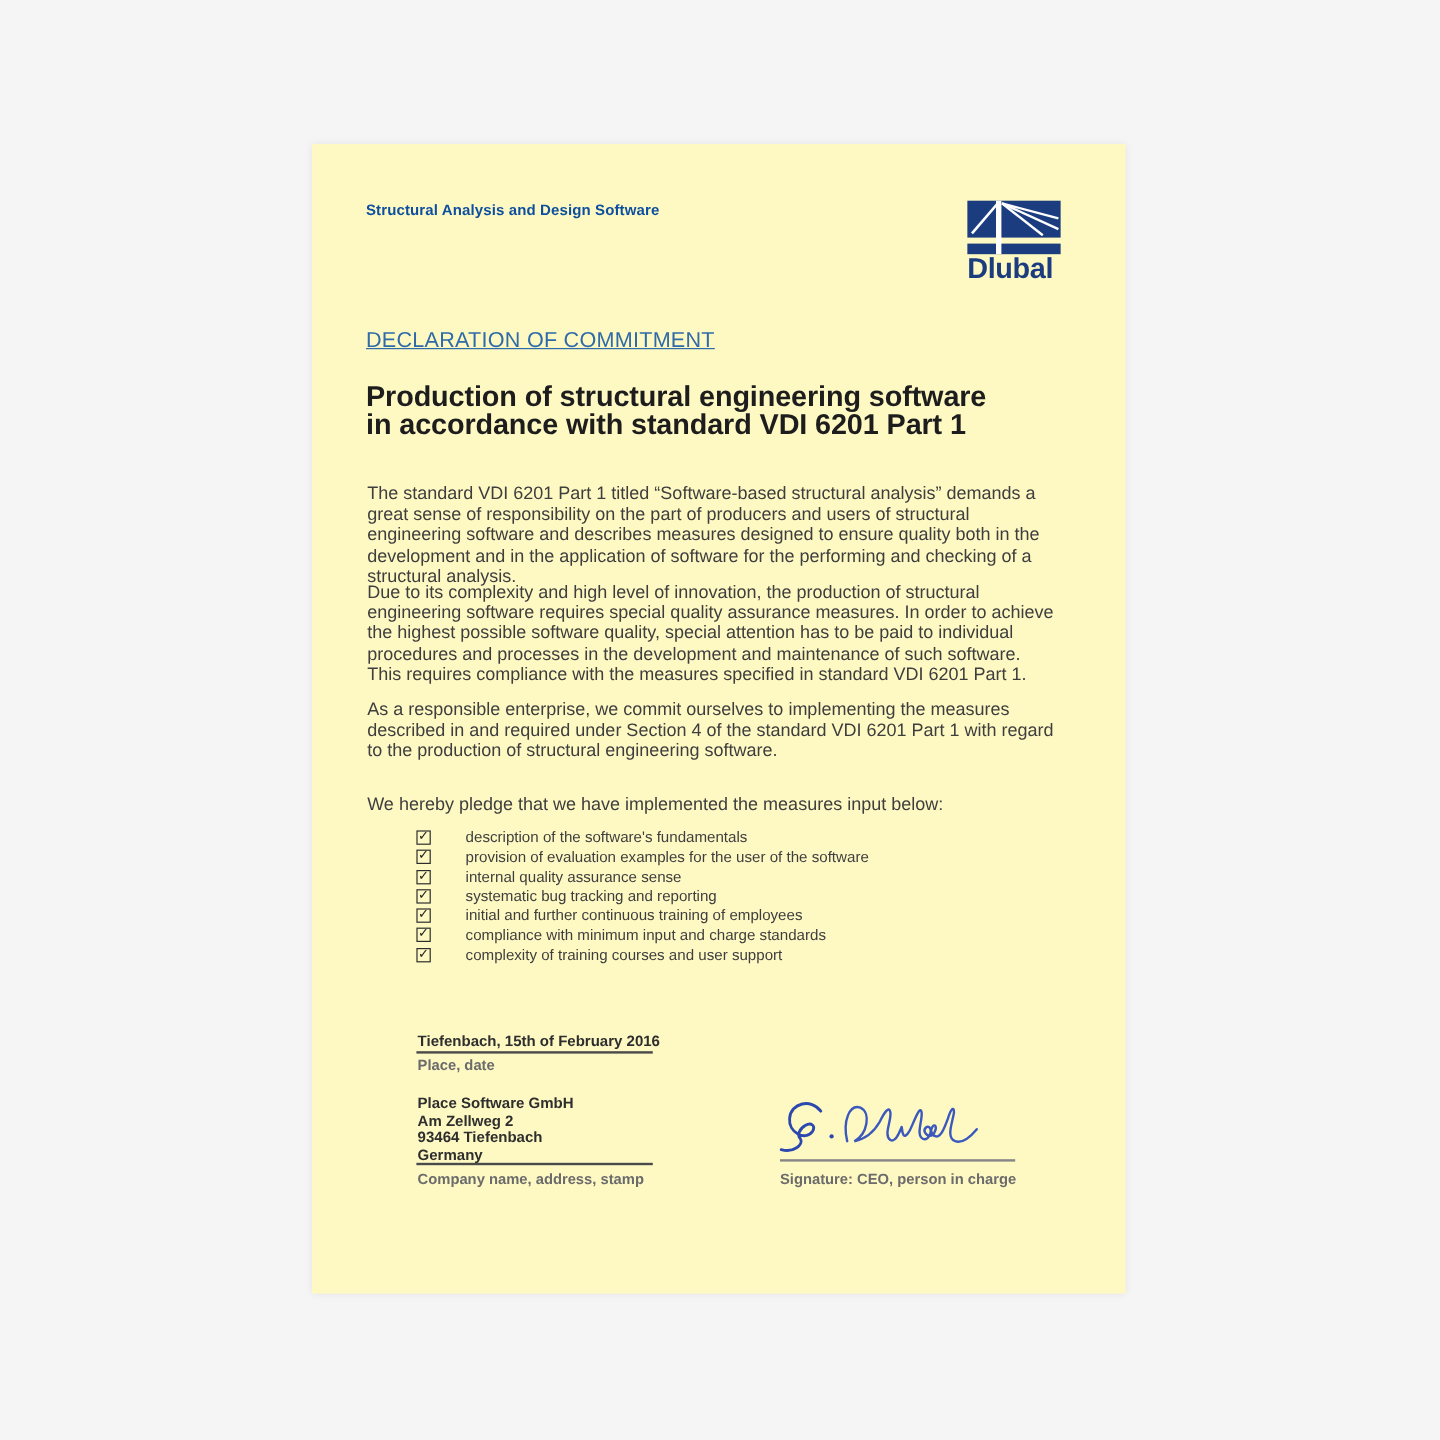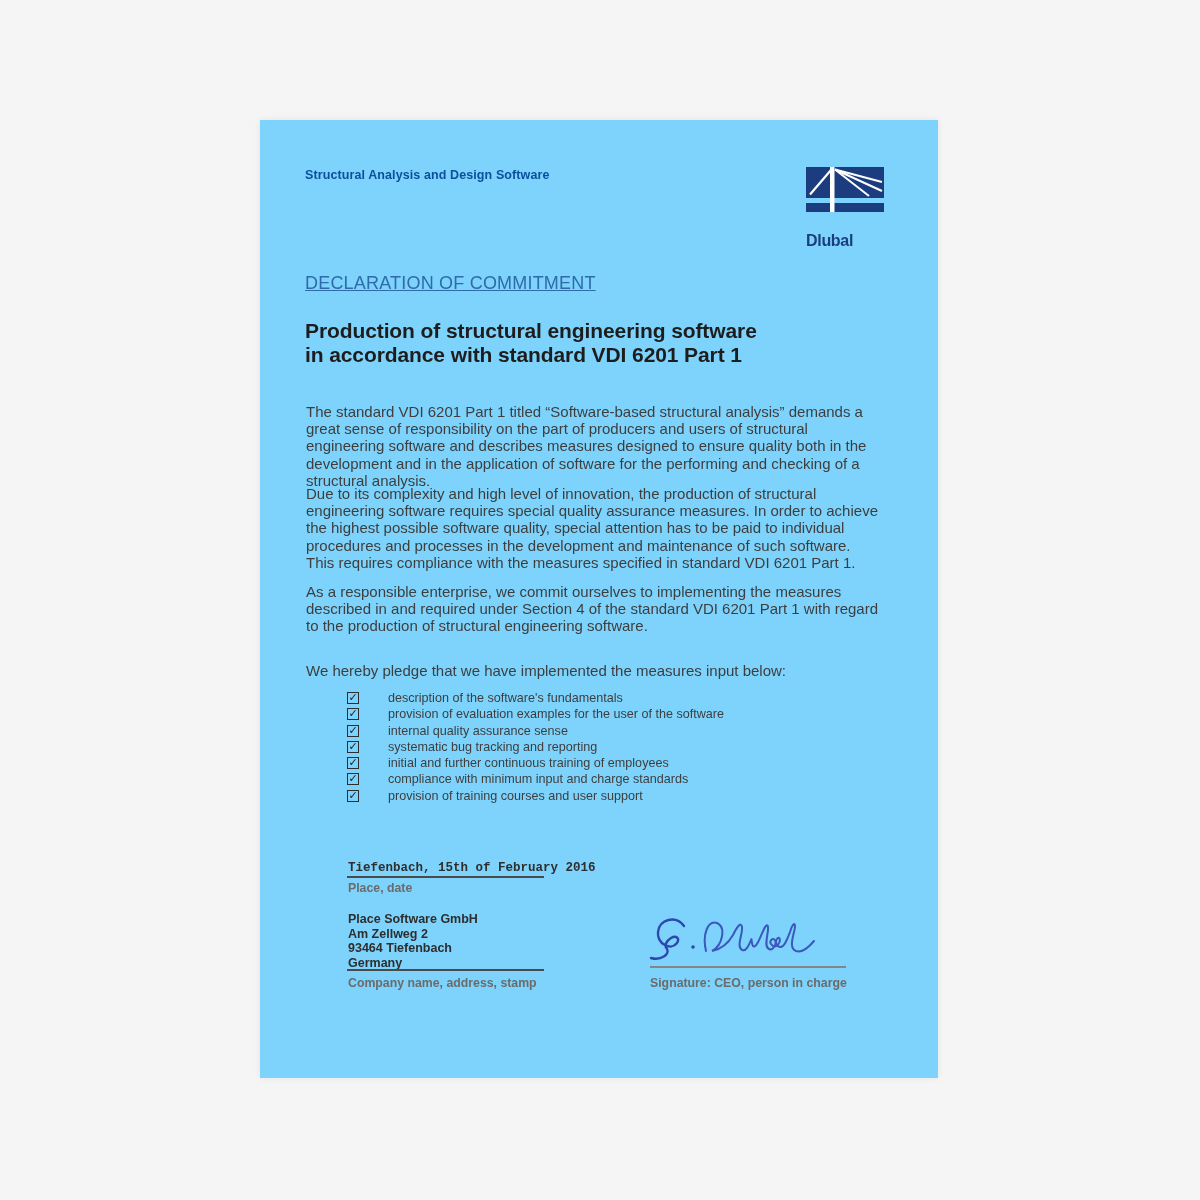--- a/index.html
+++ b/index.html
@@ -20,7 +20,7 @@
     top: 120px;
     width: 678px;
     height: 958px;
-    background: #7dd3fc;
+    background: #fef9c3;
     box-shadow: 0 0 7px rgba(0,0,0,0.07);
   }
   .abs { position: absolute; }

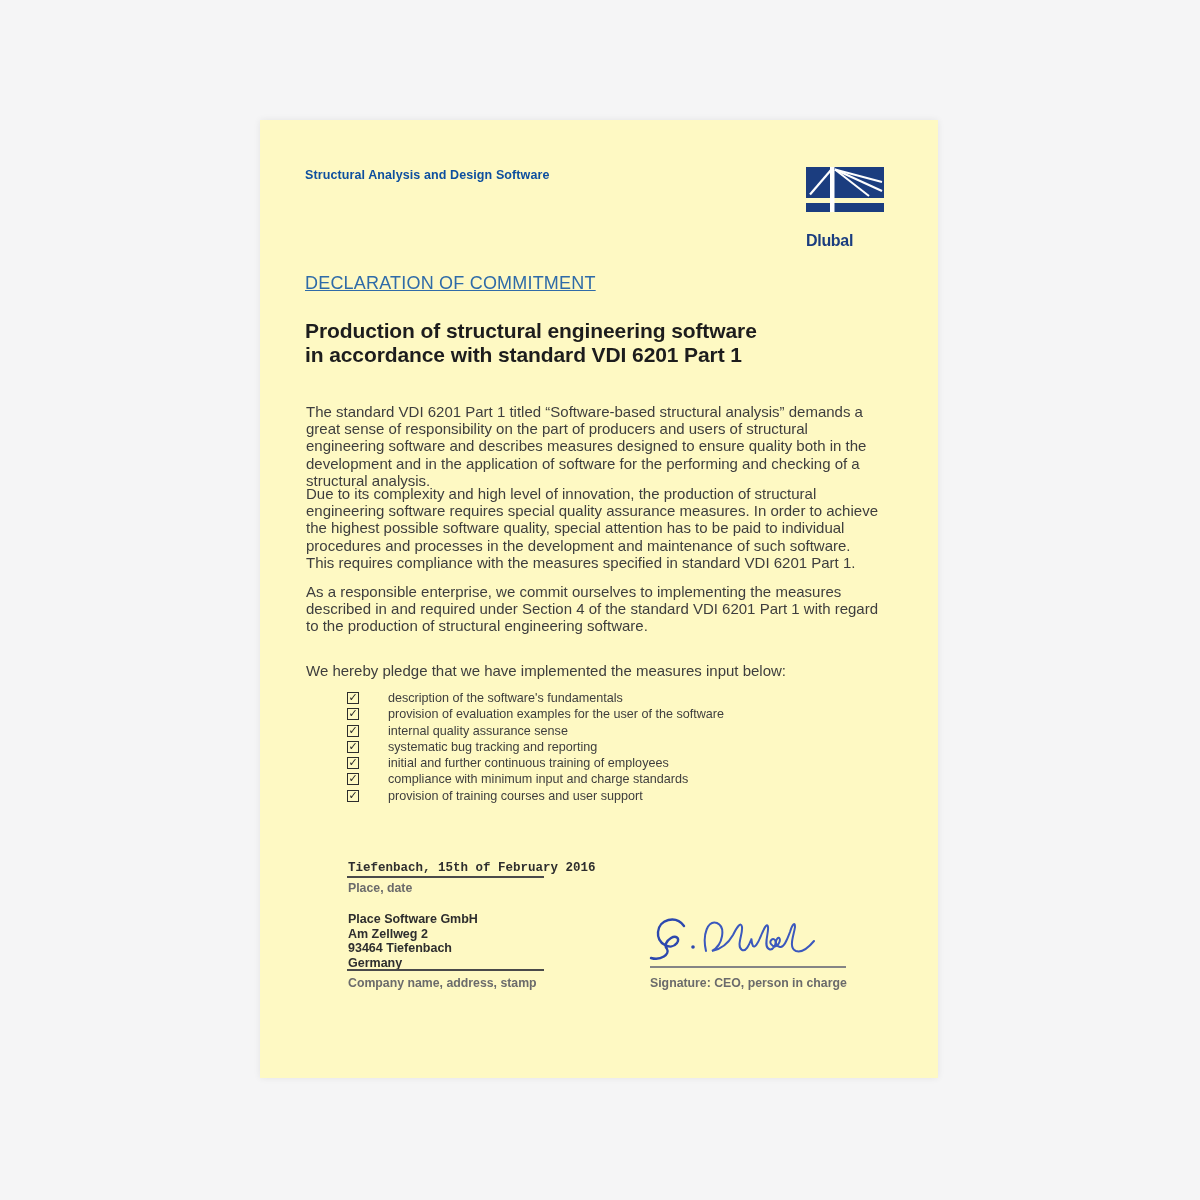--- a/index.html
+++ b/index.html
@@ -37,8 +37,8 @@
   .logo-graphic { display: block; width: 78px; height: 45px; }
   .logo-word {
     display: block;
-    margin-top: 17px;
-    font-size: 16px;
+    margin-top: 1px;
+    font-size: 24px;
     font-weight: bold;
     color: #1b3d7f;
     letter-spacing: -0.3px;

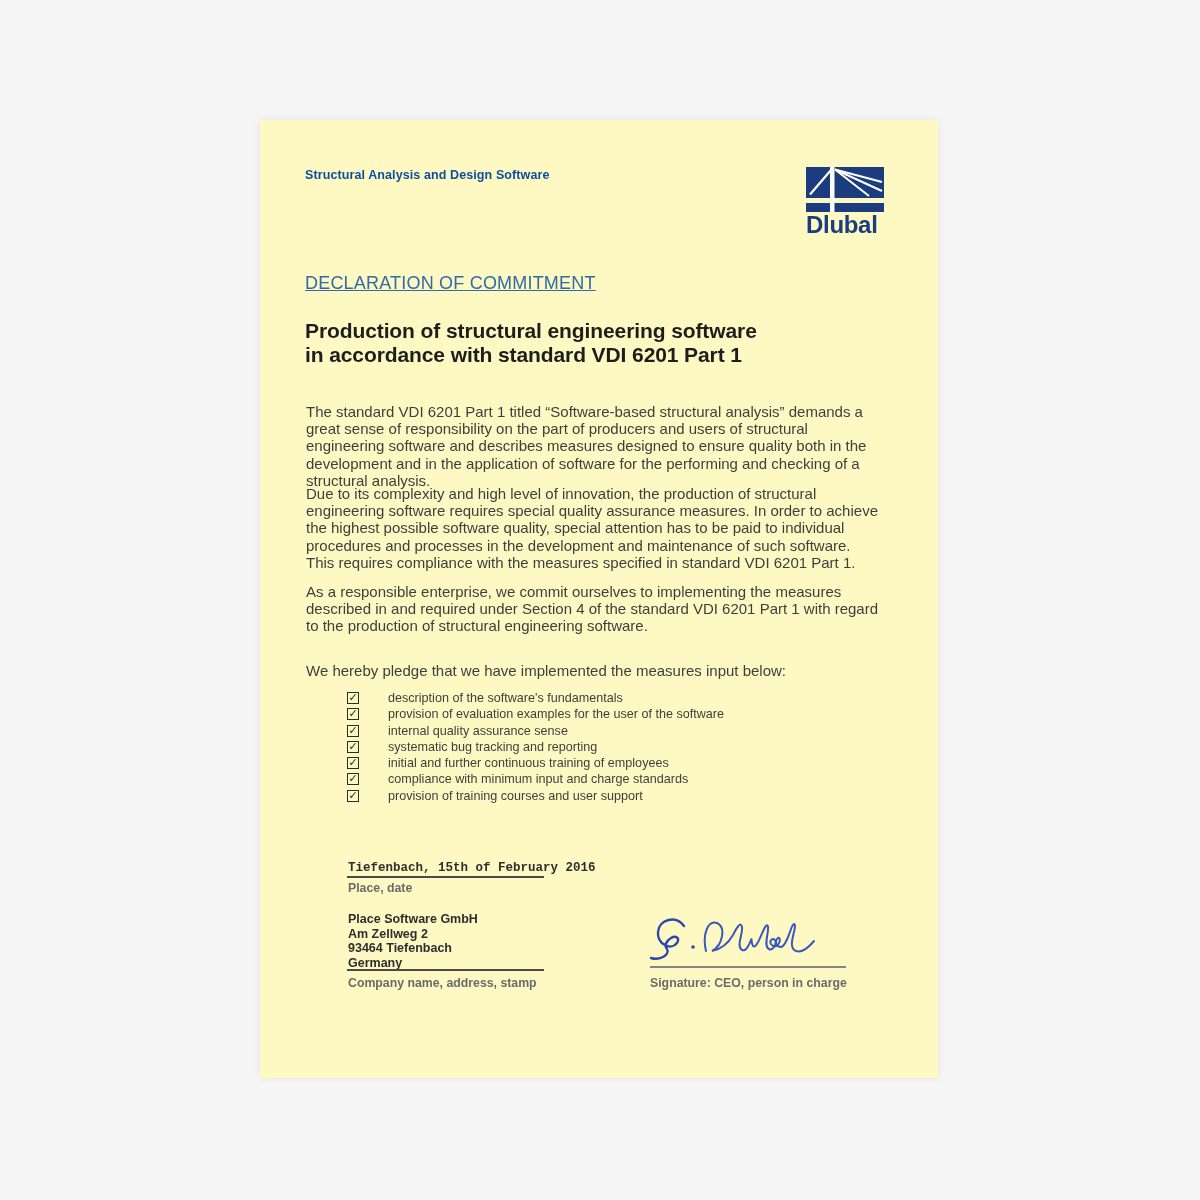--- a/index.html
+++ b/index.html
@@ -56,7 +56,7 @@
 
   .doc-heading {
     left: 45px; top: 199px;
-    font-size: 21px;
+    font-size: 24px;
     font-weight: bold;
     color: #1d1d1d;
     line-height: 23.5px;

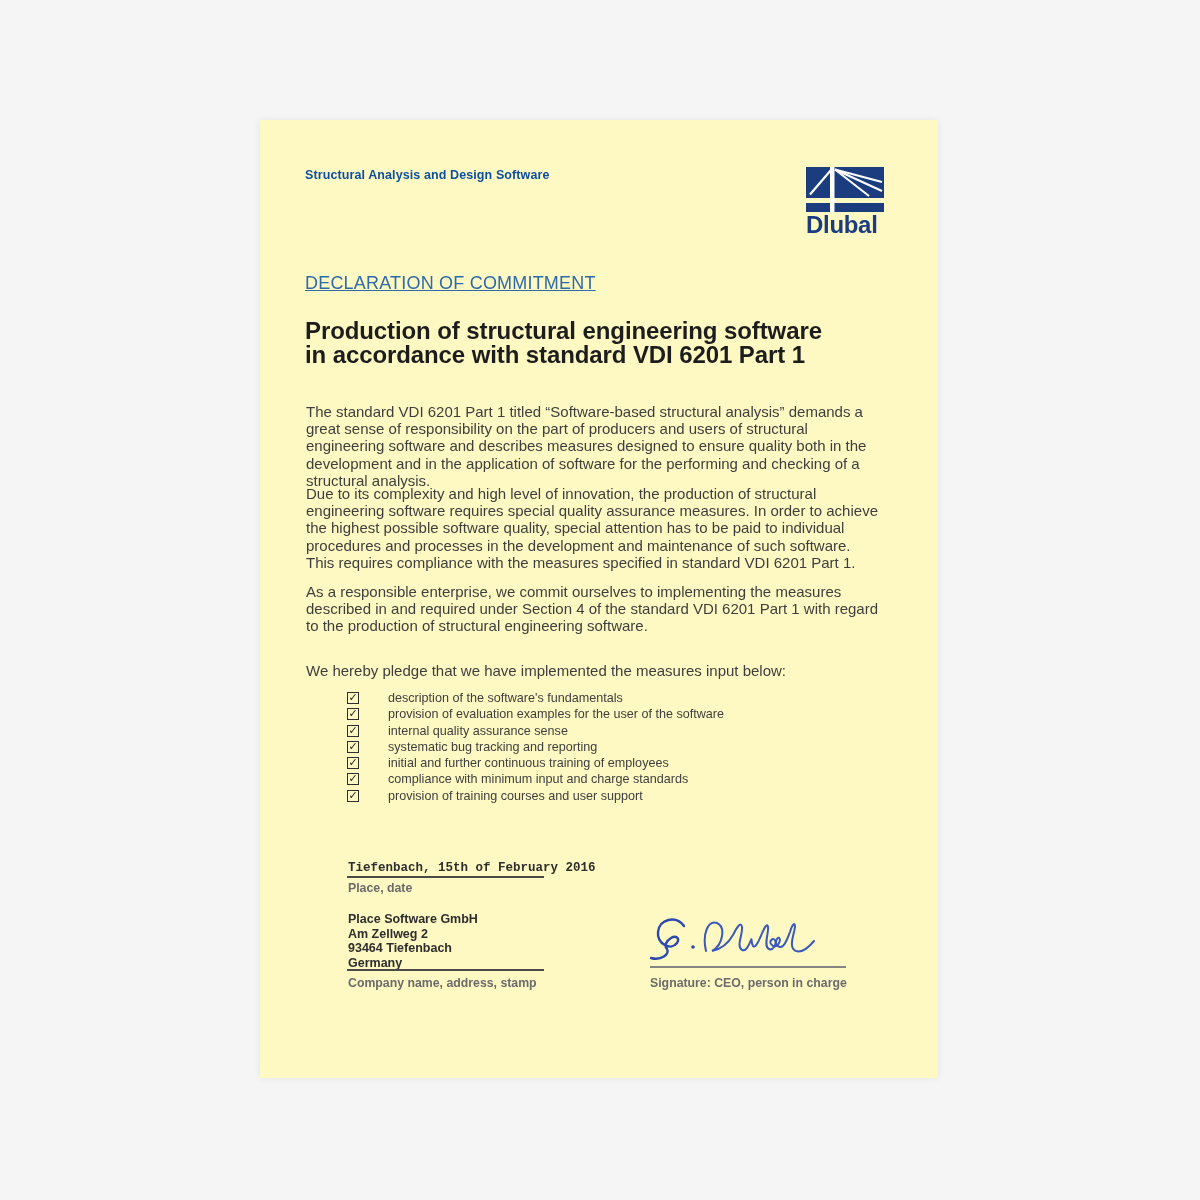--- a/index.html
+++ b/index.html
@@ -186,7 +186,7 @@
     </div>
     <div class="check-row">
       <span class="checkbox">✓</span>
-      <span class="check-label">provision of training courses and user support</span>
+      <span class="check-label">complexity of training courses and user support</span>
     </div>
   </div>
 

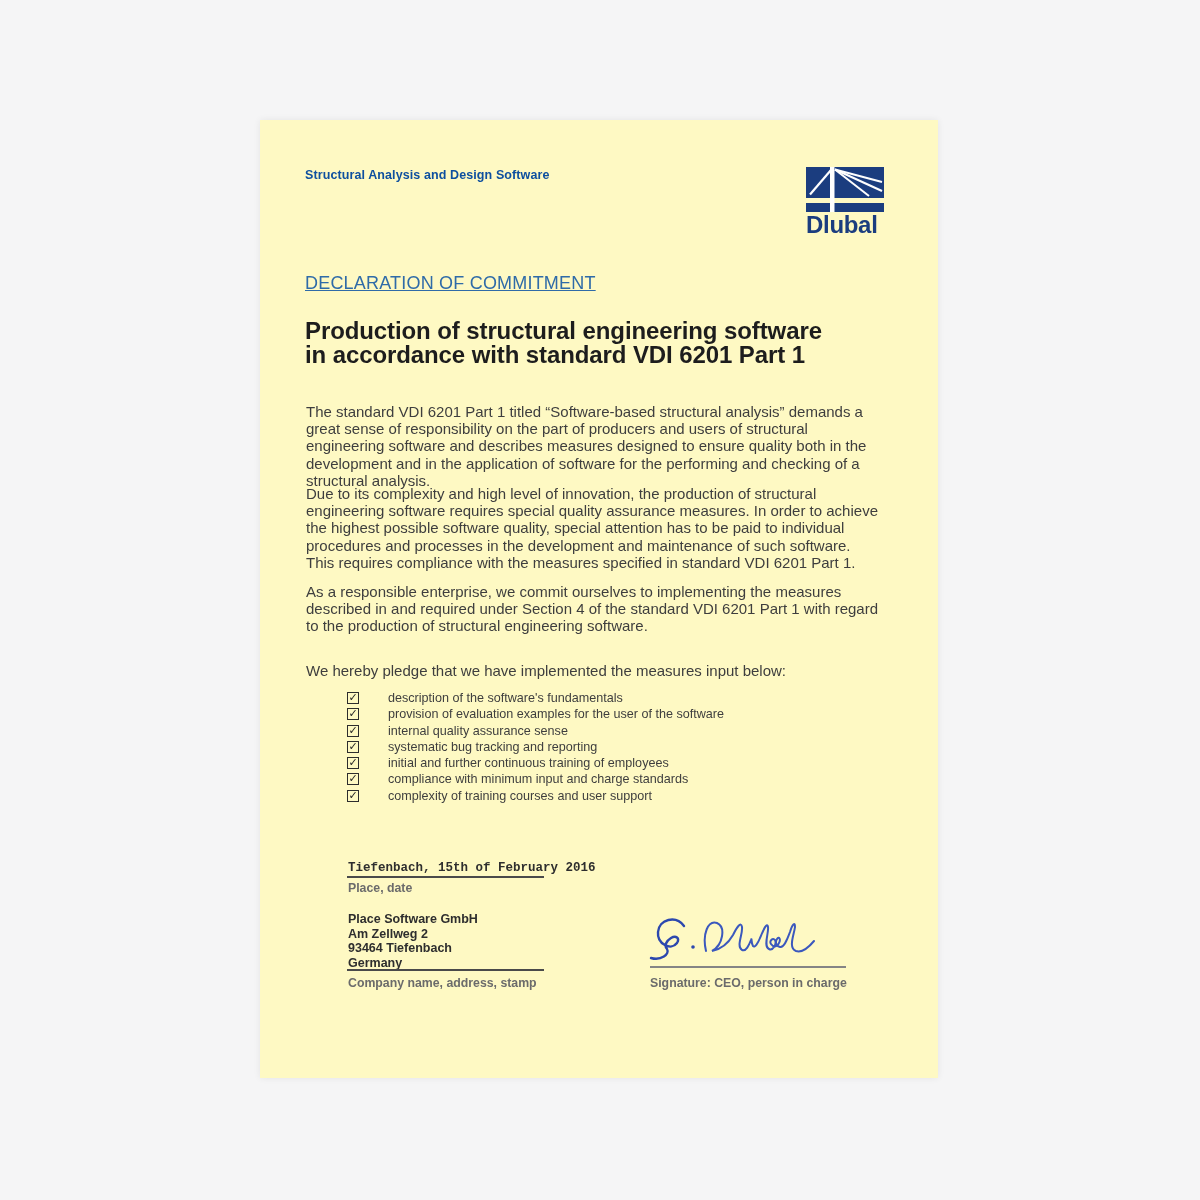--- a/index.html
+++ b/index.html
@@ -106,7 +106,7 @@
     color: #2e2e2e;
     line-height: 14.7px;
   }
-  .date-value { left: 88px; top: 741px; font-family: Liberation Mono, monospace; }
+  .date-value { left: 88px; top: 741px; }
   .rule {
     height: 1.5px;
     background: #4a4a4a;

